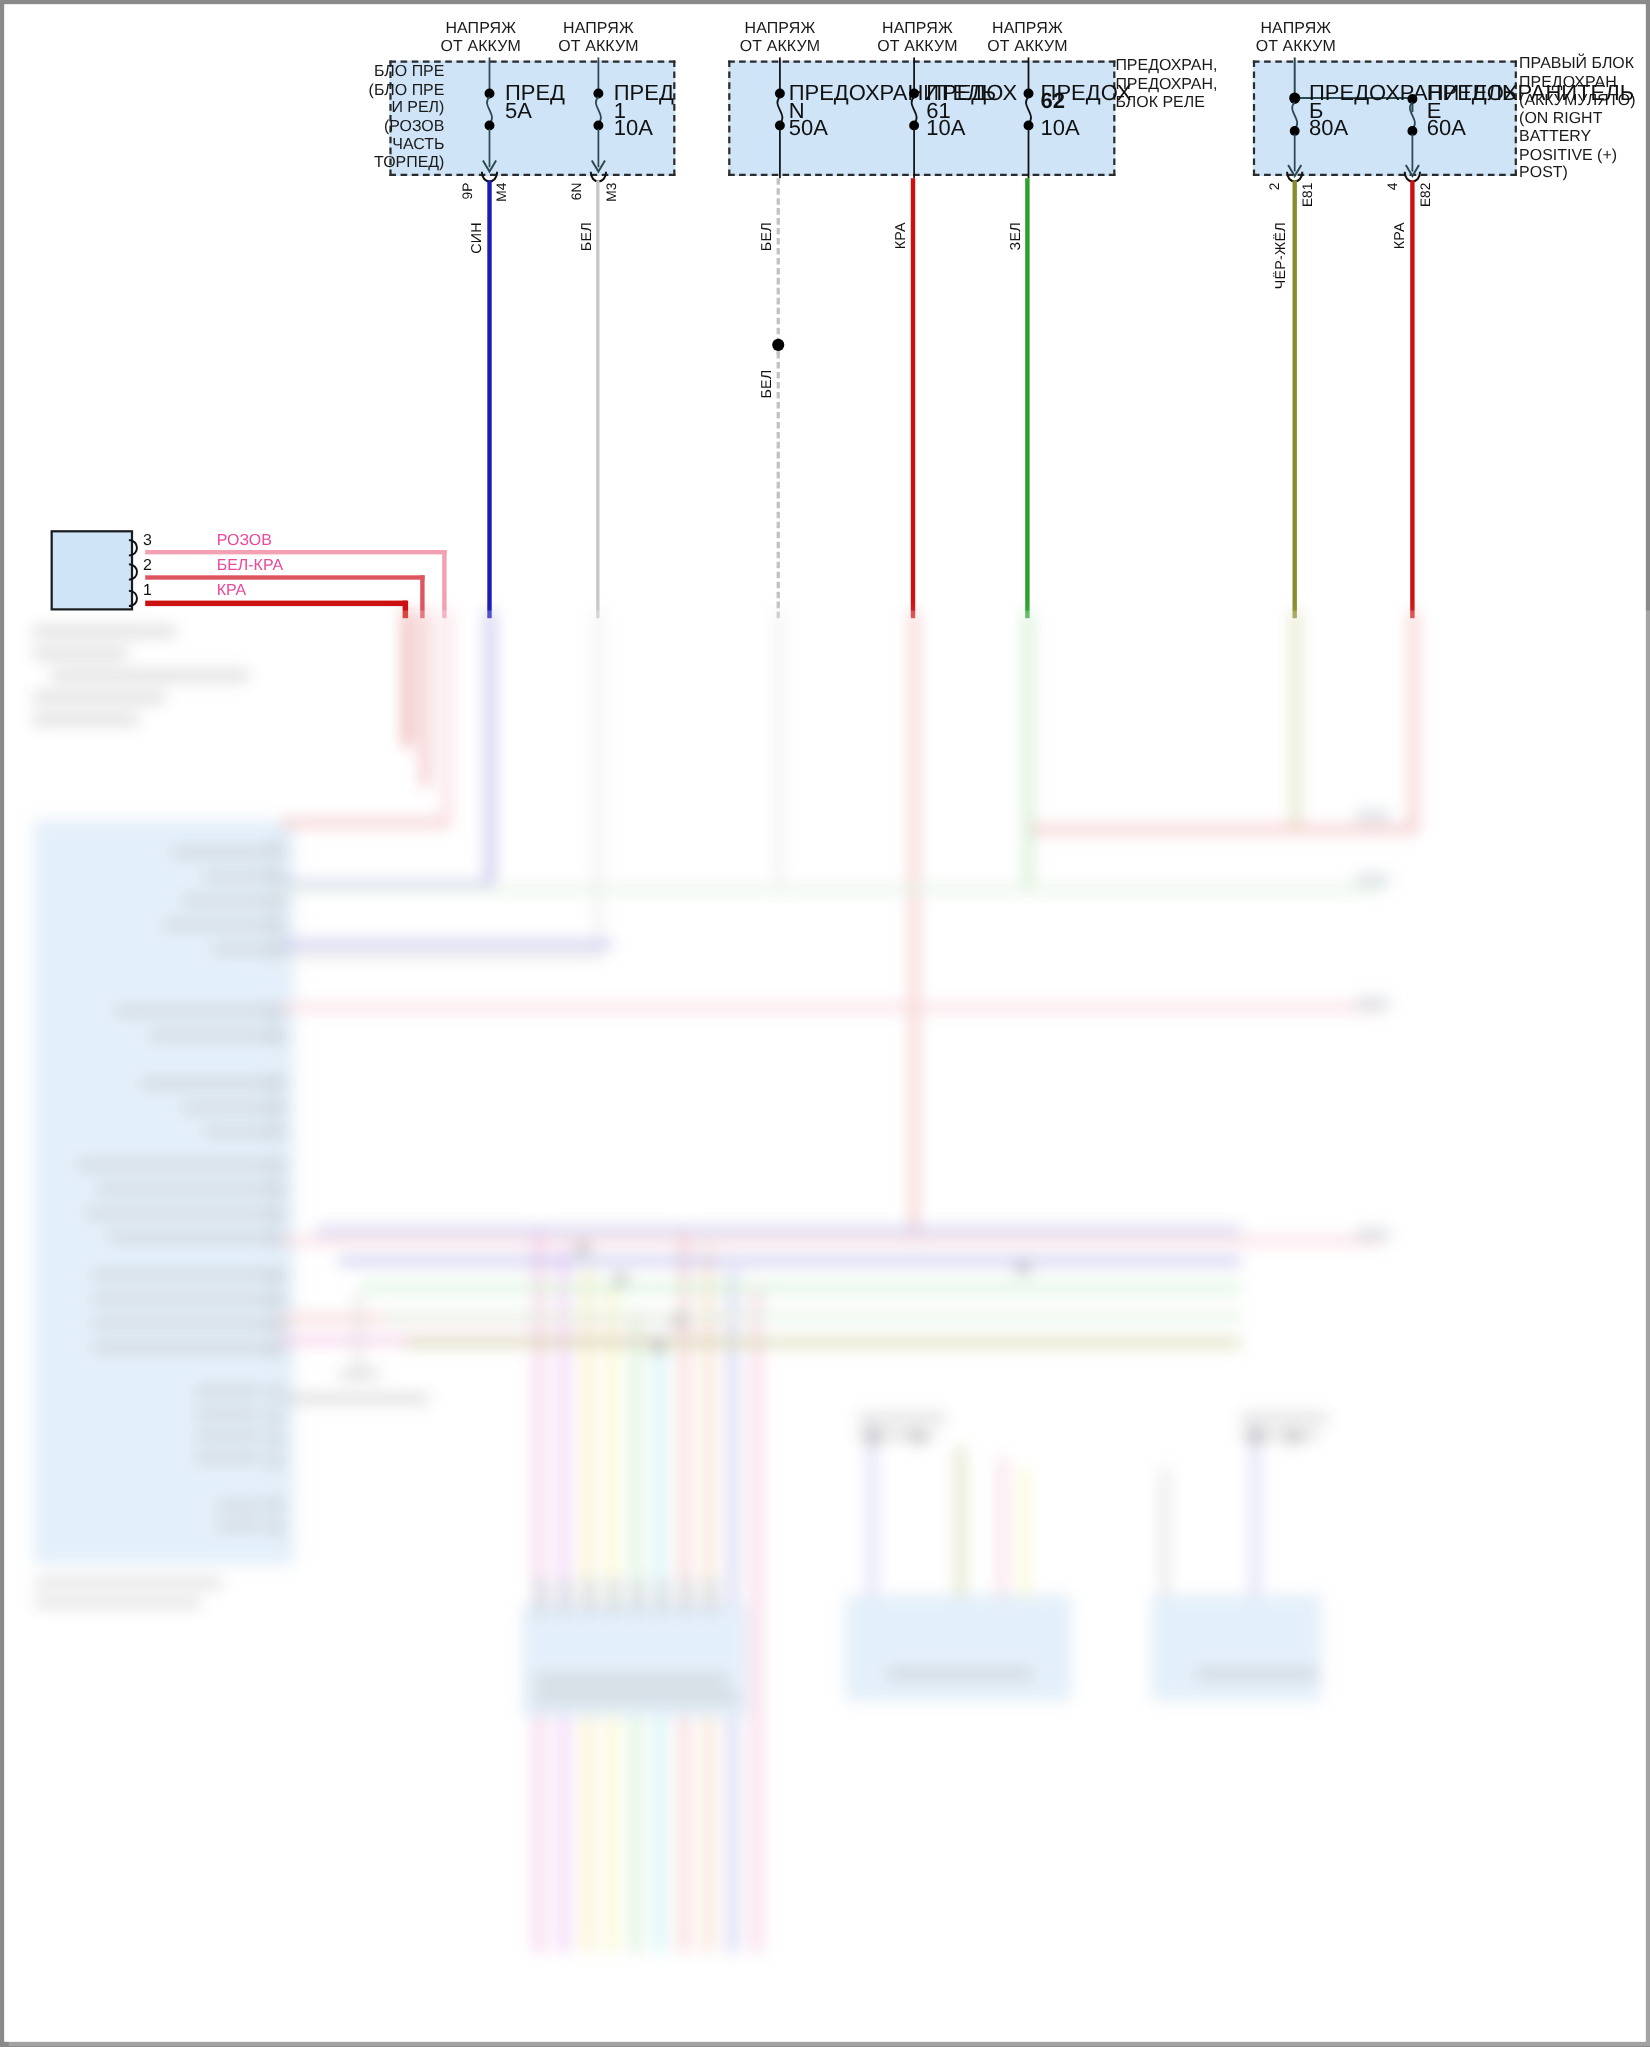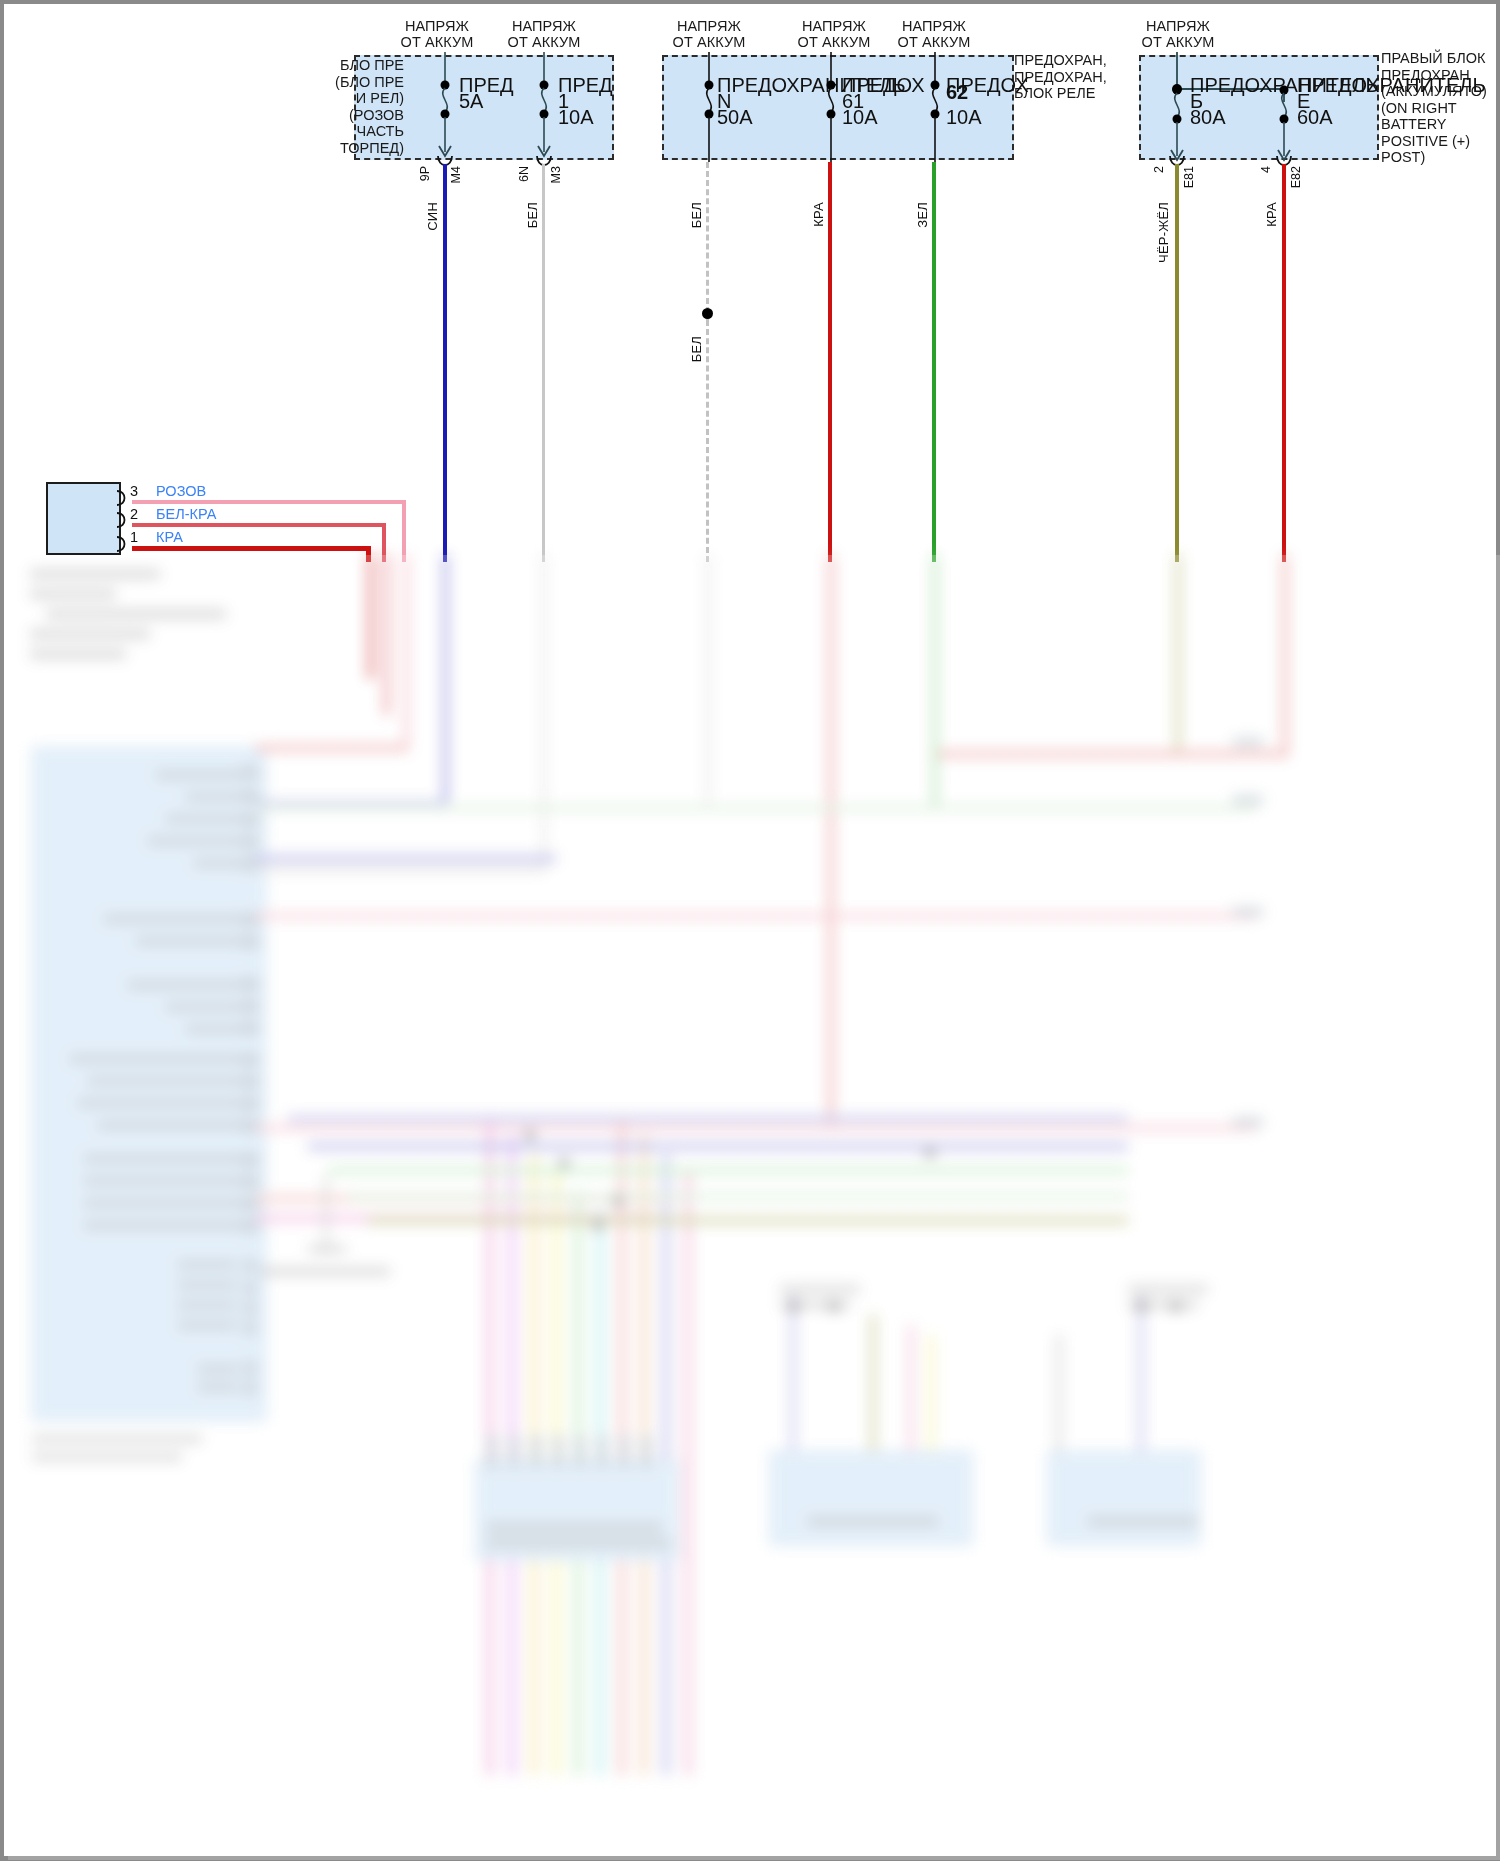--- a/index.html
+++ b/index.html
@@ -84,7 +84,7 @@
     border:2px solid #1c1c1c;
     box-sizing:border-box;
   }
-  .connrow{position:absolute;font-size:14.5px;color:#3b82f6;white-space:nowrap;}
+  .connrow{position:absolute;font-size:14.5px;color:#ec4899;white-space:nowrap;margin-left:41px;}
   .connnum{position:absolute;font-size:14.5px;color:#111;}
 
   

